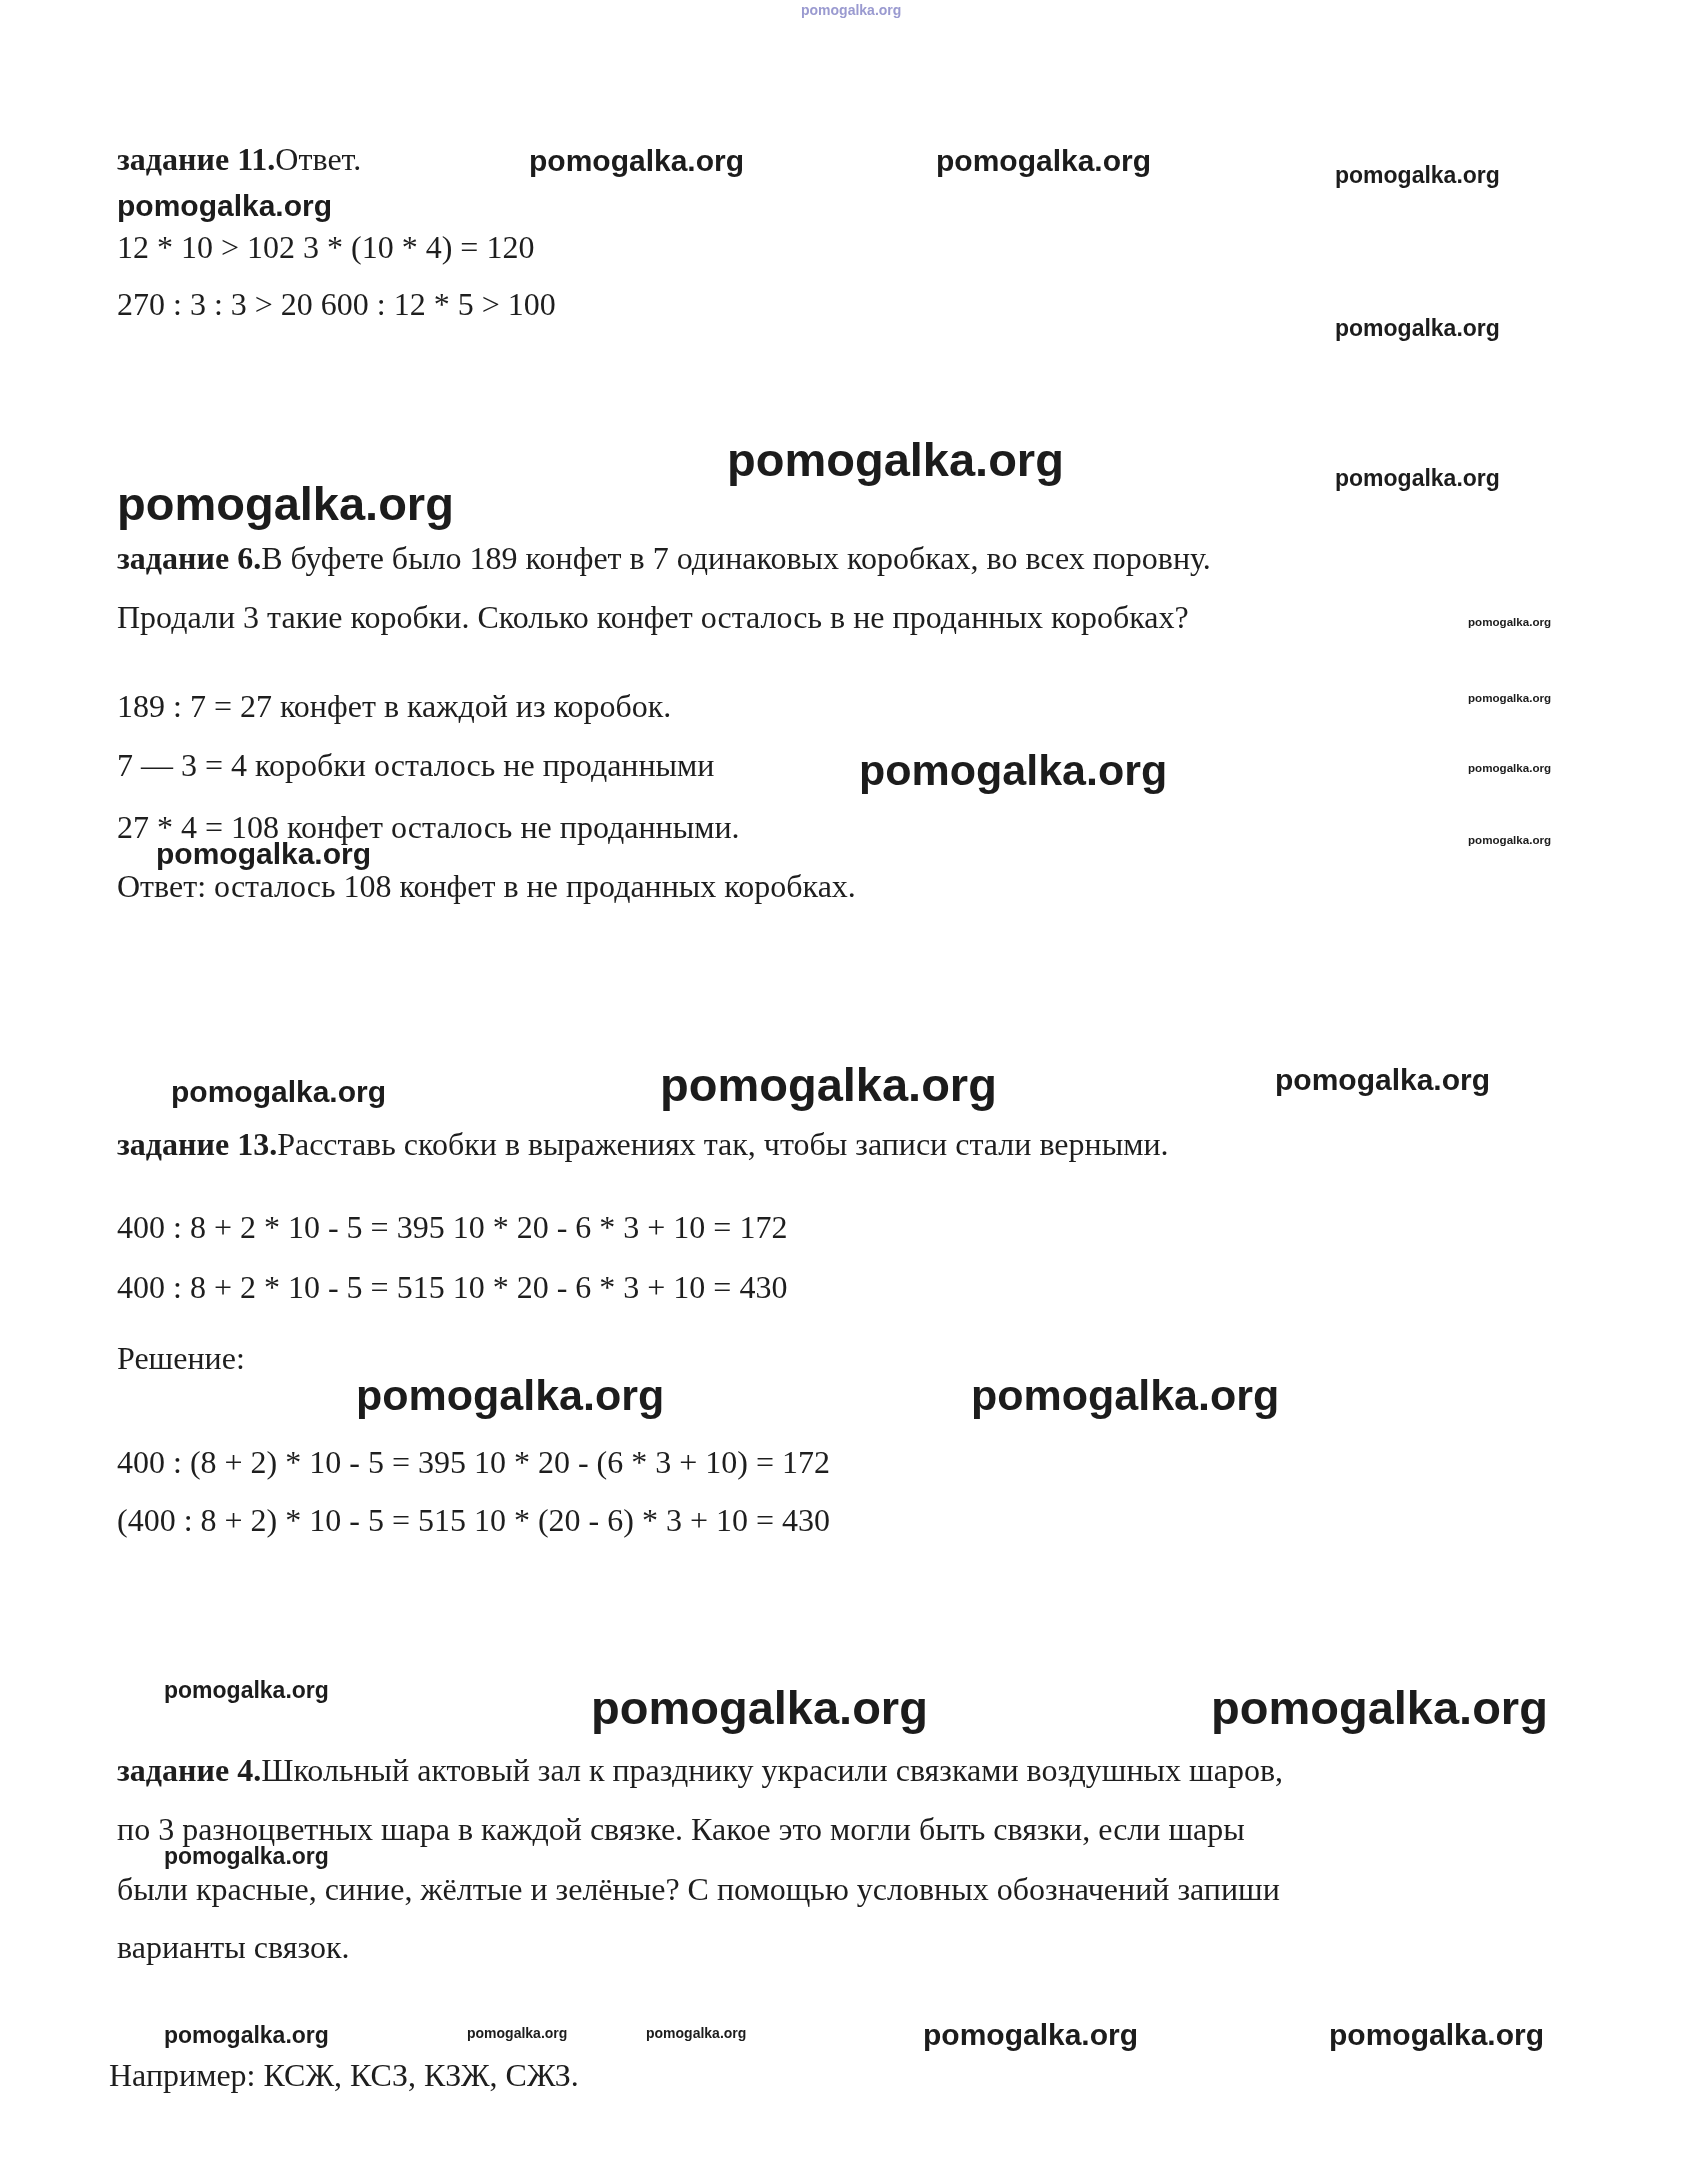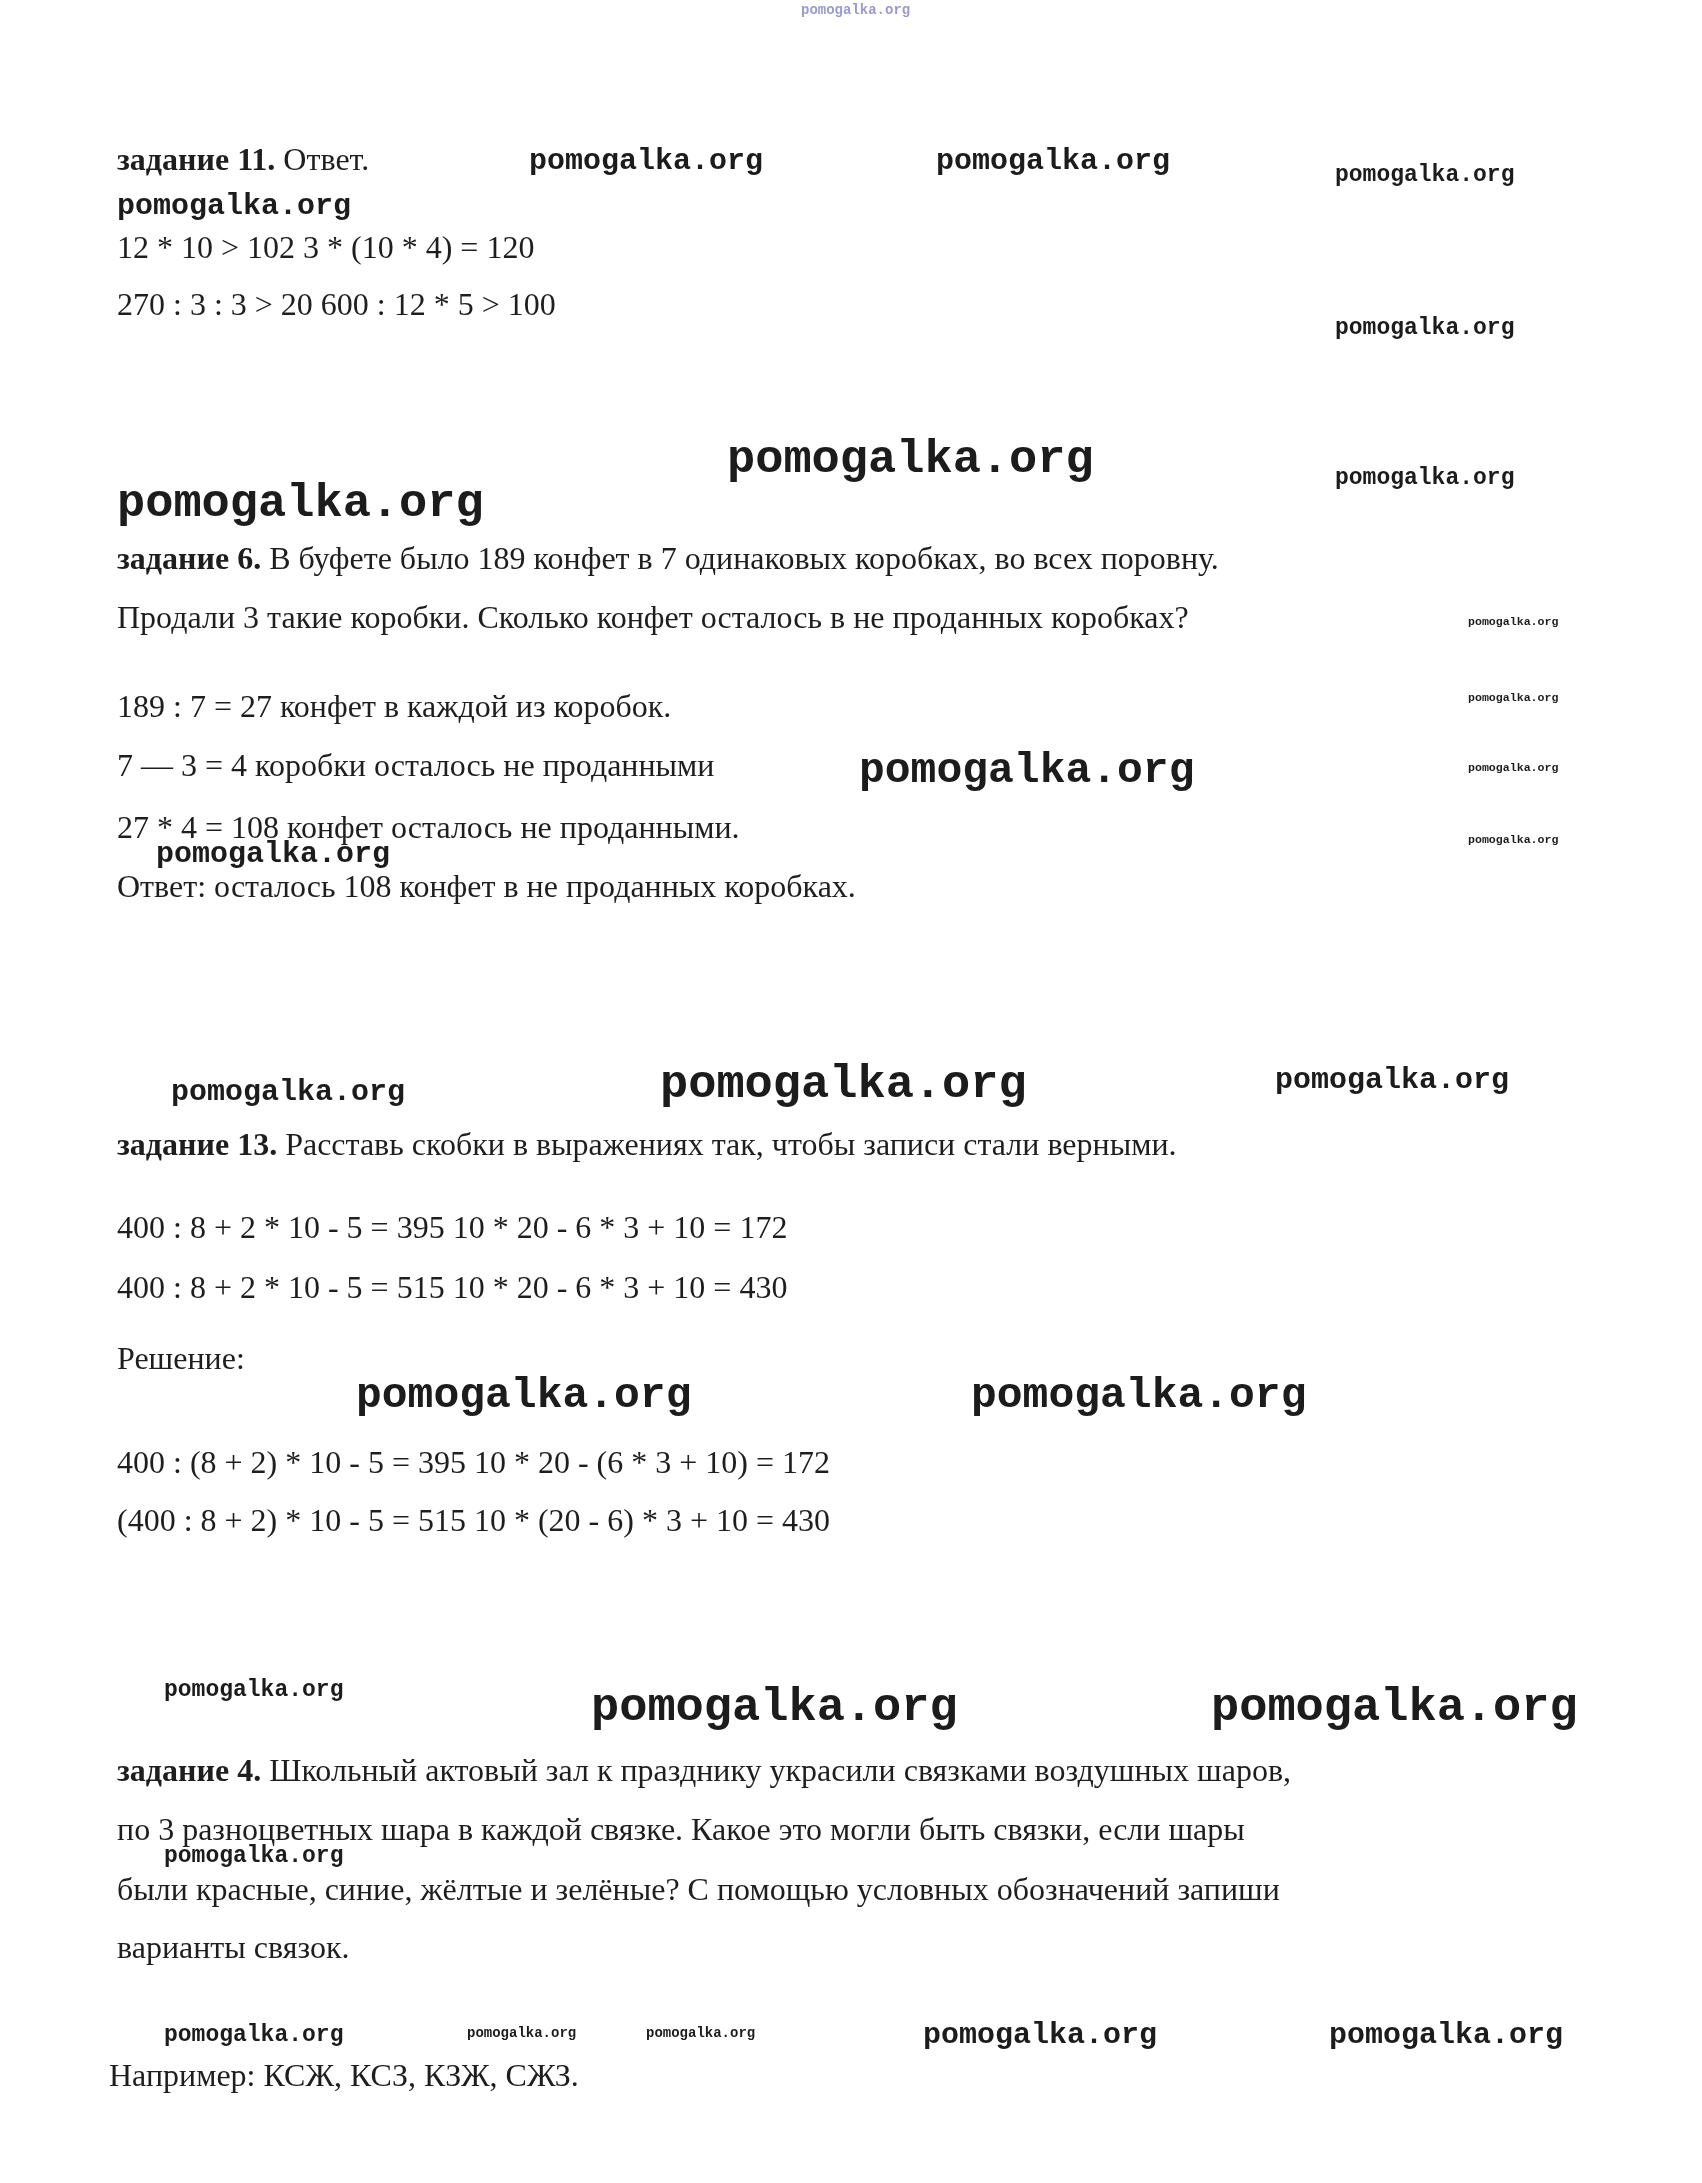--- a/index.html
+++ b/index.html
@@ -25,7 +25,7 @@
   }
   .wm {
     position: absolute;
-    font-family: Liberation Mono, monospace;
+    font-family: Liberation Sans, sans-serif;
     font-weight: 700;
     color: #1c1c1c;
     white-space: nowrap;

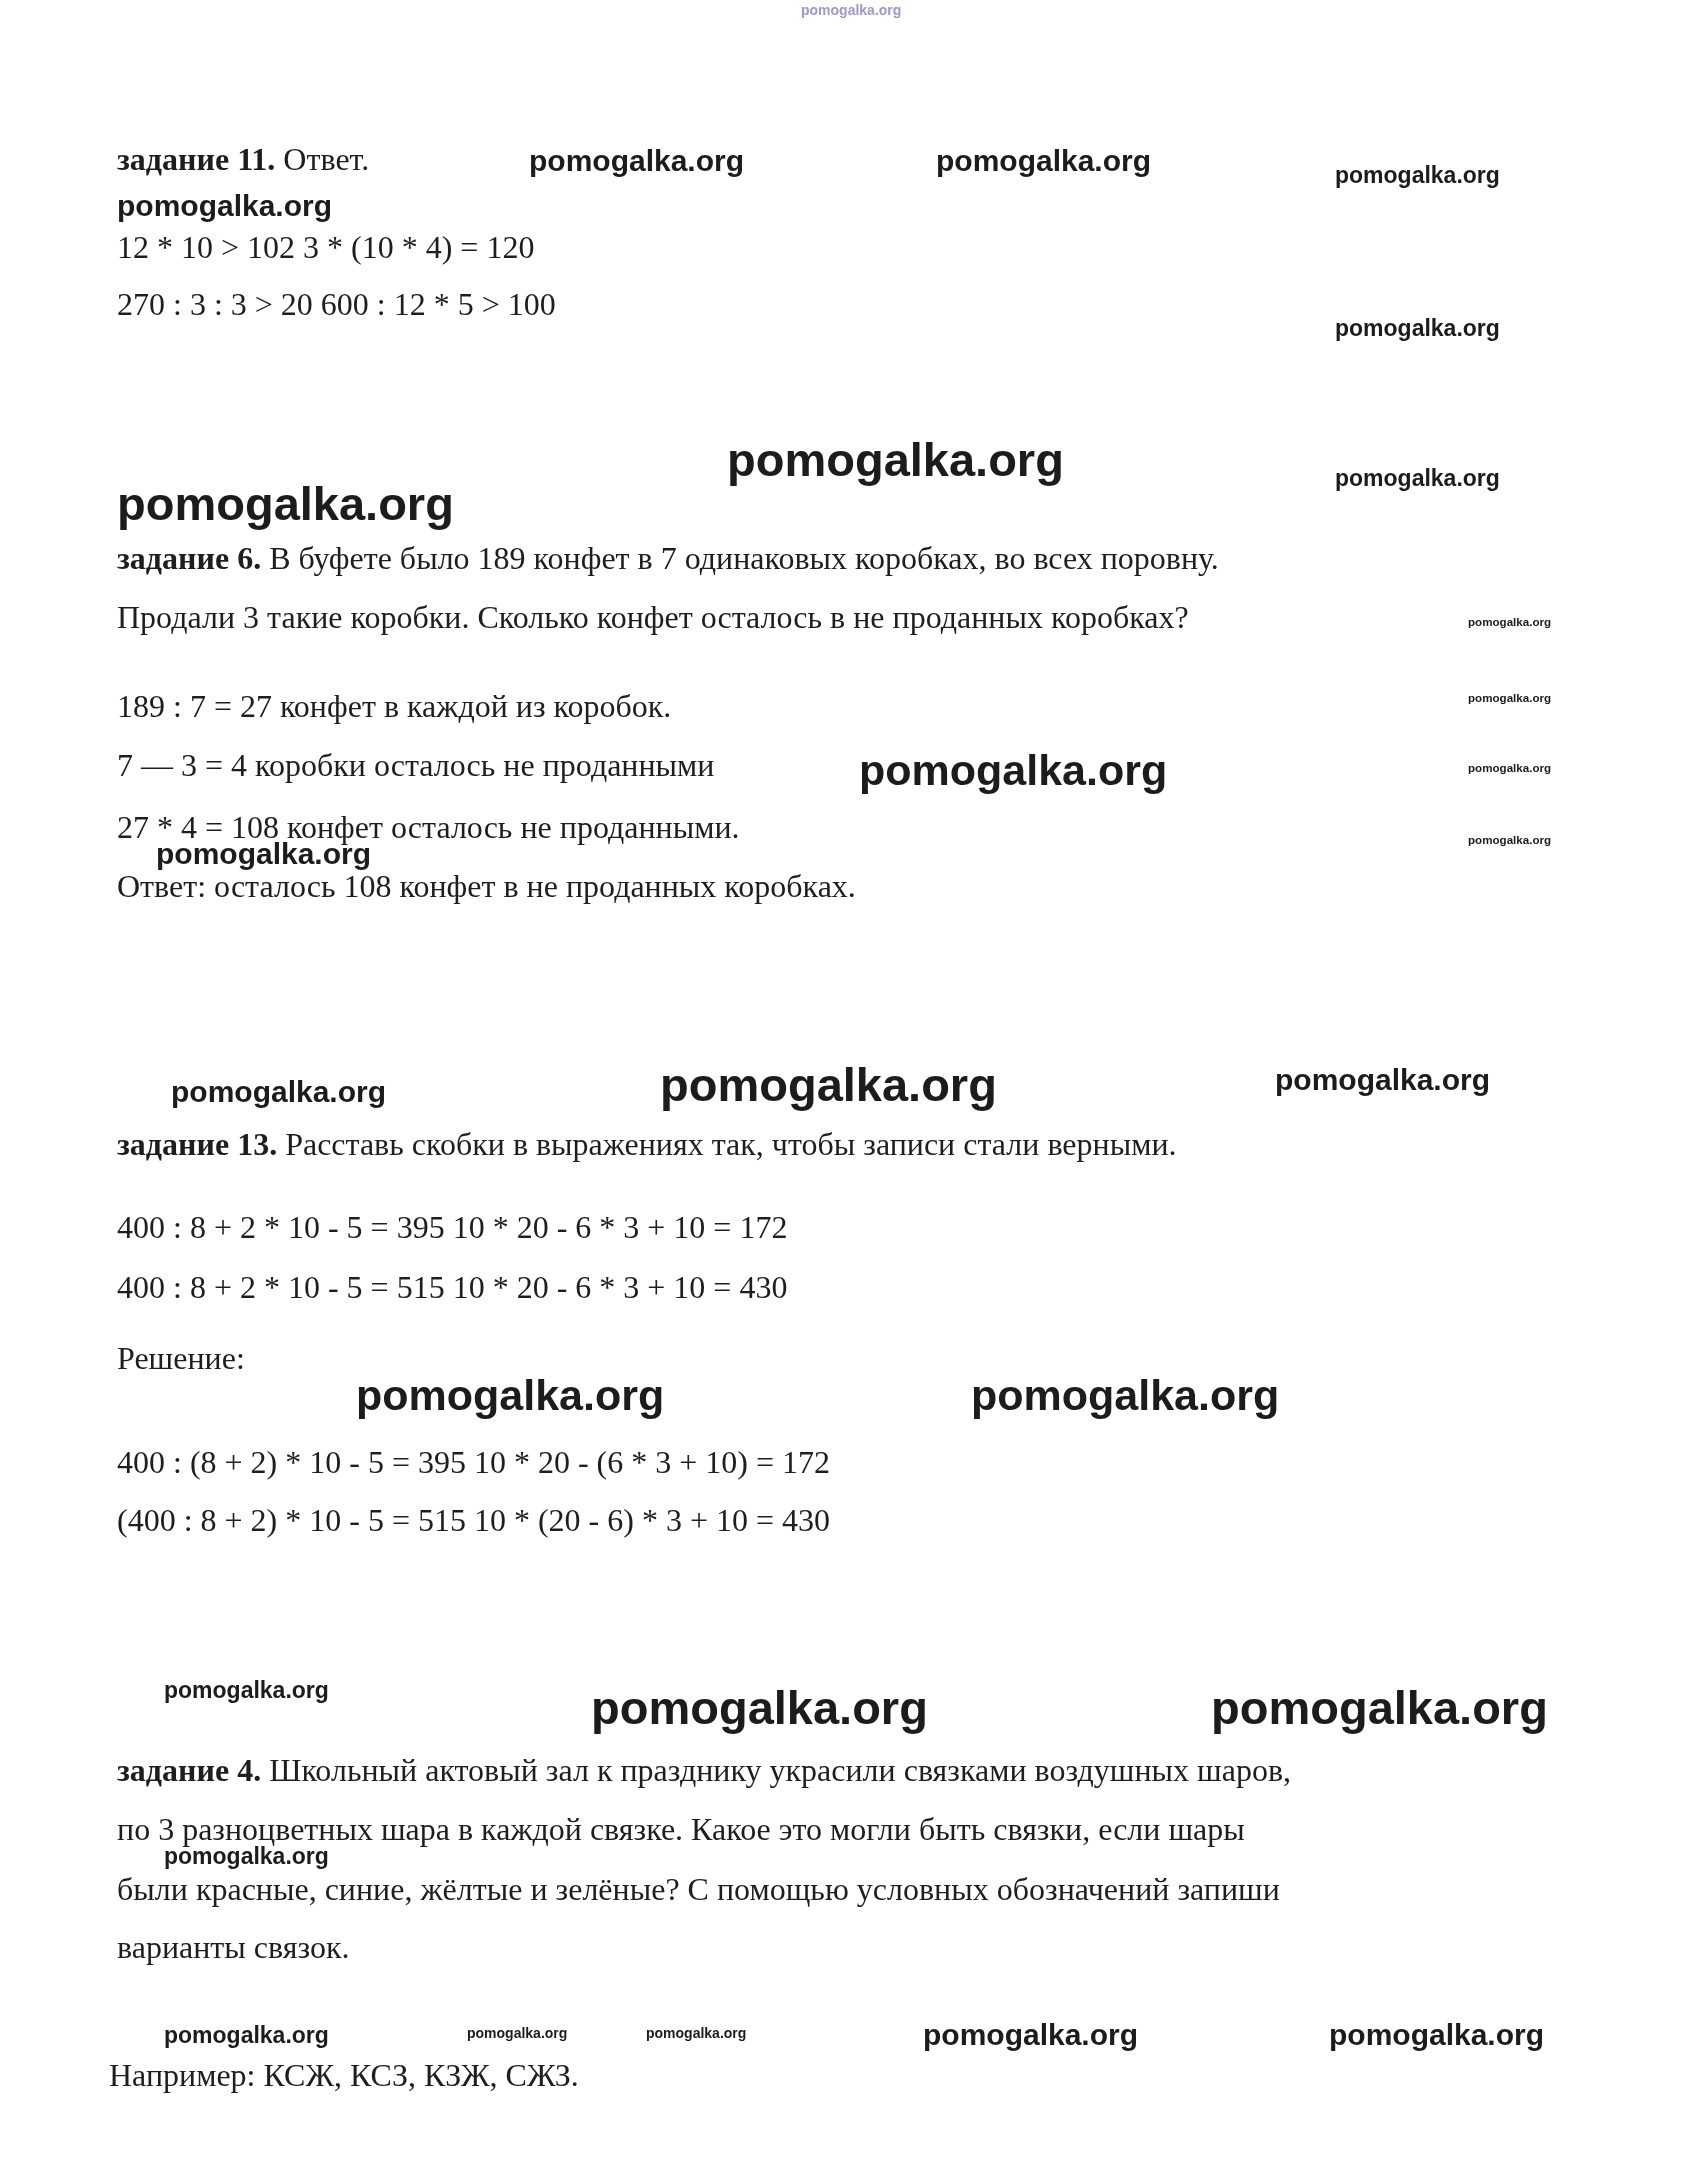--- a/index.html
+++ b/index.html
@@ -21,7 +21,7 @@
   }
   .label {
     font-weight: 700;
-    margin-right: 8px;
+    margin-right: 0;
   }
   .wm {
     position: absolute;

